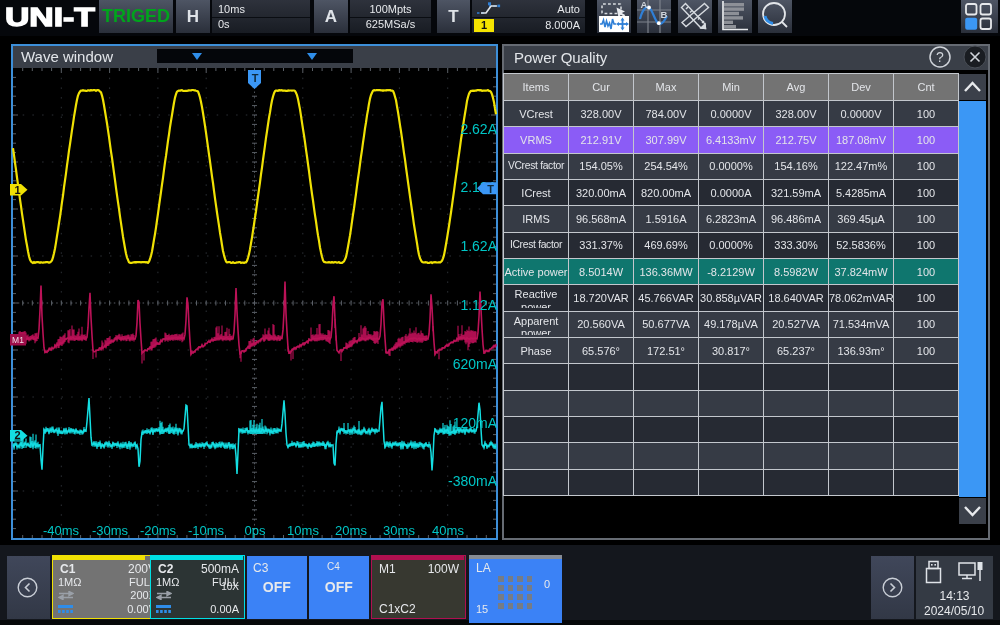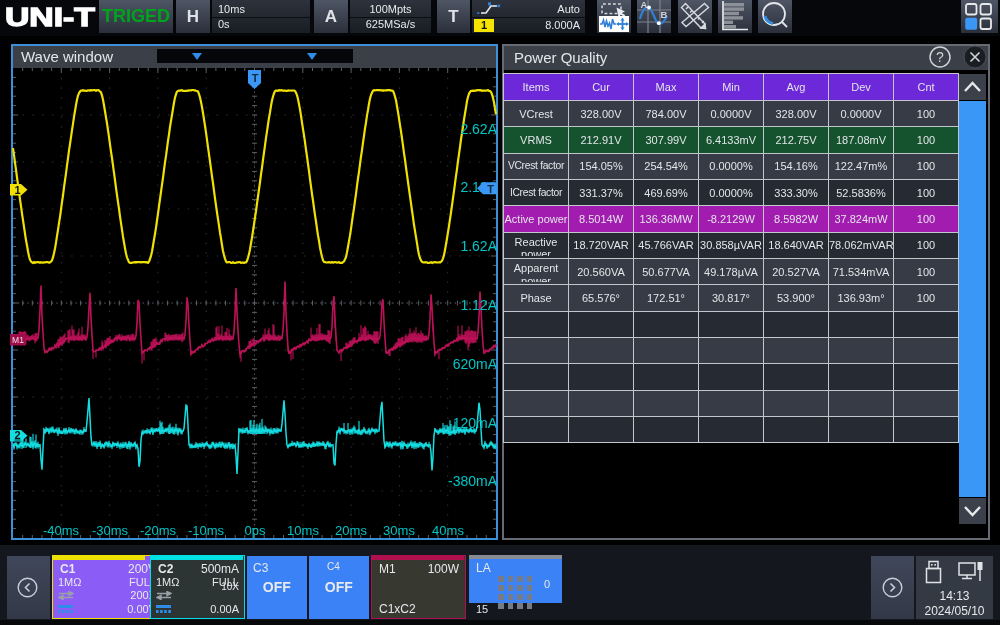--- a/index.html
+++ b/index.html
@@ -499,7 +499,7 @@
 </svg>
 <table class="pq abs" style="left:503px;top:73px;width:456px">
       <tbody>
-        <tr style="background:#6d28d9;height:27px">
+        <tr style="background:#737373;height:27px">
           <td>Items</td>
           <td>Cur</td>
           <td>Max</td>

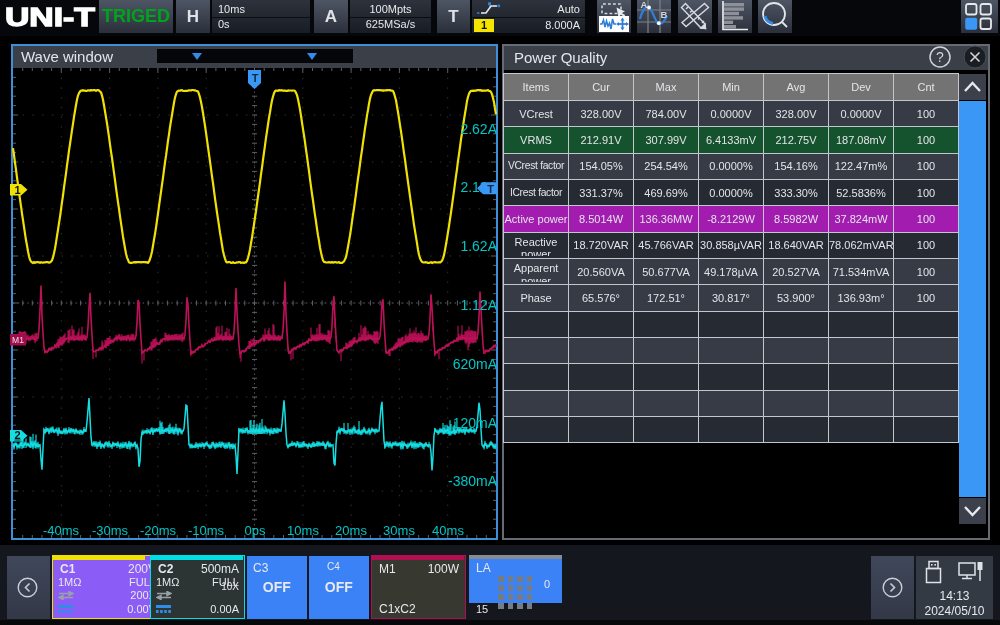--- a/index.html
+++ b/index.html
@@ -517,7 +517,7 @@
           <td>0.0000V</td>
           <td>100</td>
         </tr>
-        <tr style="background:#14532d">
+        <tr style="background:#8b5cf6">
           <td>VRMS</td>
           <td>212.91V</td>
           <td>307.99V</td>

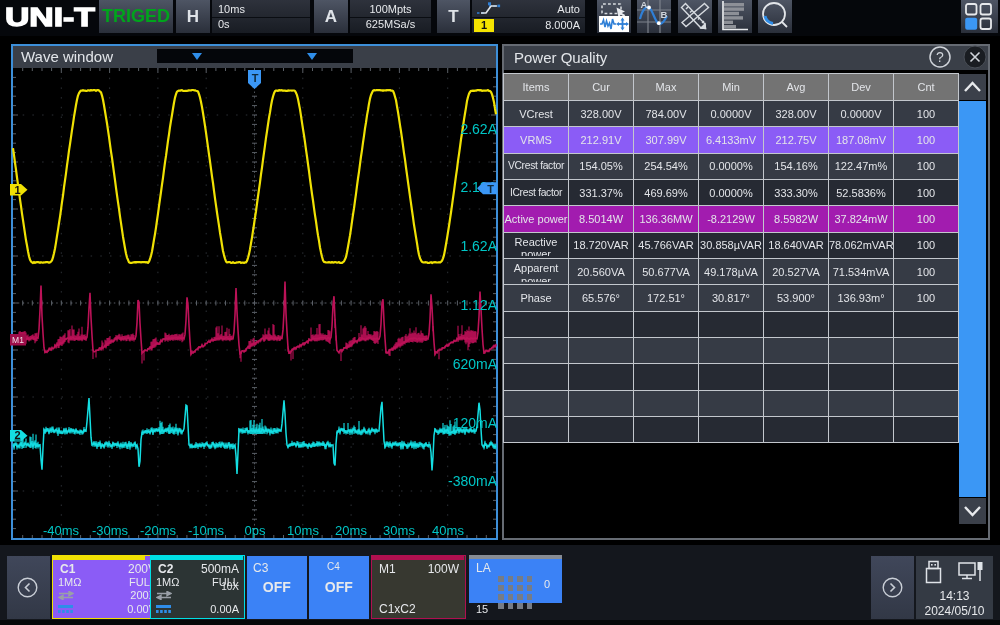--- a/index.html
+++ b/index.html
@@ -536,6 +536,15 @@
           <td>100</td>
         </tr>
         <tr style="background:#262a33">
+          <td>ICrest</td>
+          <td>320.00mA</td>
+          <td>820.00mA</td>
+          <td>0.0000A</td>
+          <td>321.59mA</td>
+          <td>5.4285mA</td>
+          <td>100</td>
+        </tr>
+        <tr style="background:#262a33">
           <td class="nw">ICrest factor</td>
           <td>331.37%</td>
           <td>469.69%</td>

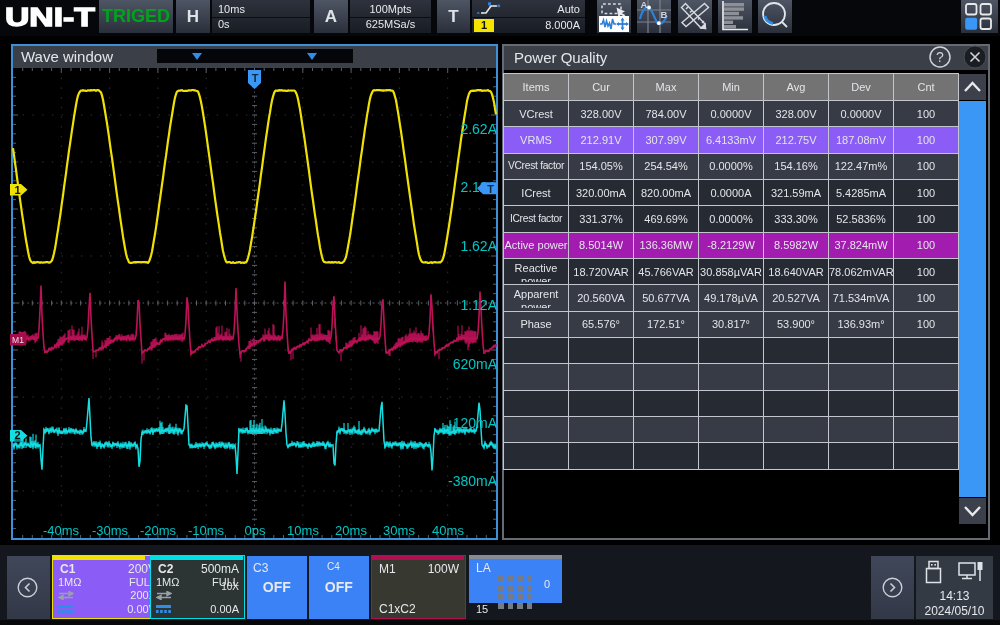--- a/index.html
+++ b/index.html
@@ -544,6 +544,15 @@
           <td>5.4285mA</td>
           <td>100</td>
         </tr>
+        <tr style="background:#363b45">
+          <td>IRMS</td>
+          <td>96.568mA</td>
+          <td>1.5916A</td>
+          <td>6.2823mA</td>
+          <td>96.486mA</td>
+          <td>369.45µA</td>
+          <td>100</td>
+        </tr>
         <tr style="background:#262a33">
           <td class="nw">ICrest factor</td>
           <td>331.37%</td>

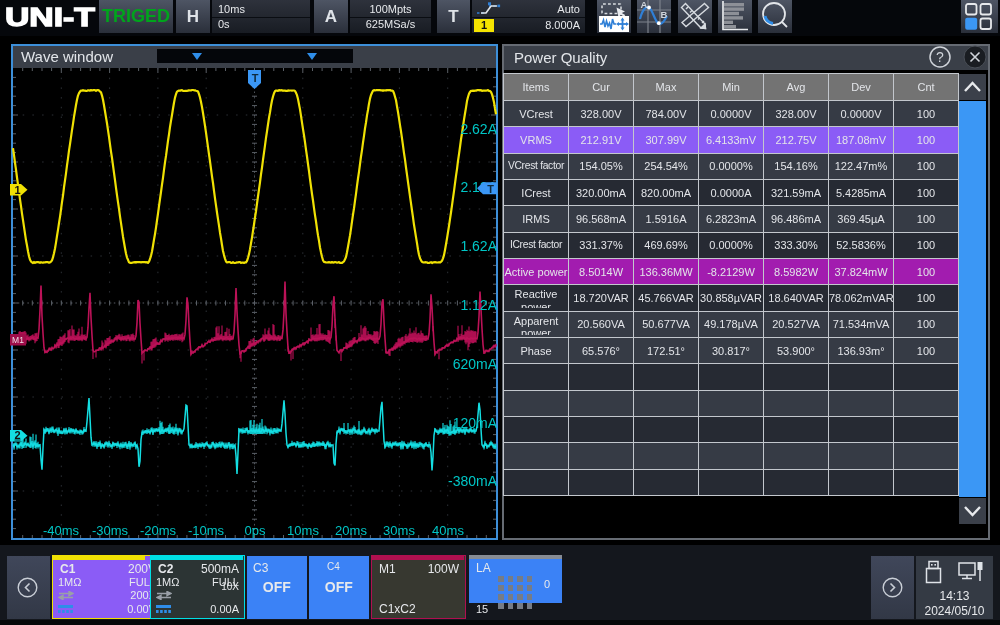--- a/index.html
+++ b/index.html
@@ -562,7 +562,7 @@
           <td>52.5836%</td>
           <td>100</td>
         </tr>
-        <tr style="background:#a21caf">
+        <tr style="background:#0f766e">
           <td>Active power</td>
           <td>8.5014W</td>
           <td>136.36MW</td>

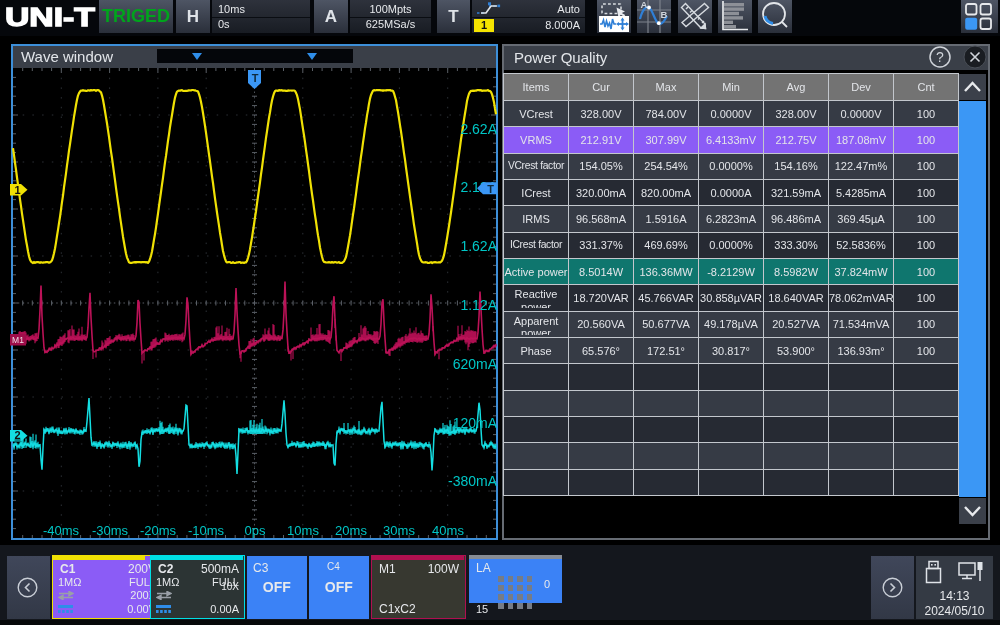--- a/index.html
+++ b/index.html
@@ -598,7 +598,7 @@
           <td>65.576°</td>
           <td>172.51°</td>
           <td>30.817°</td>
-          <td>53.900°</td>
+          <td>65.237°</td>
           <td>136.93m°</td>
           <td>100</td>
         </tr>

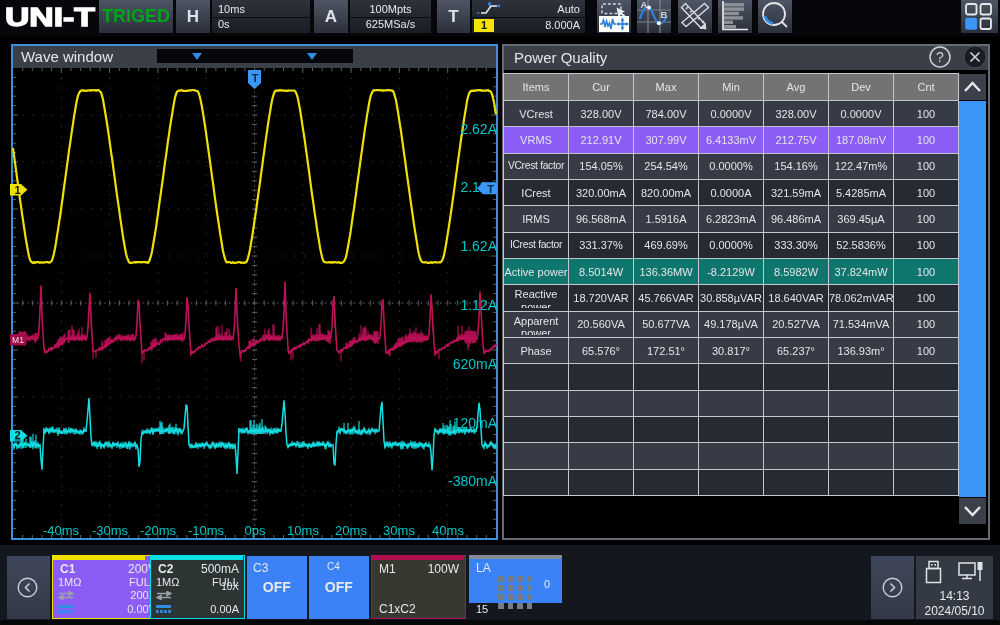--- a/index.html
+++ b/index.html
@@ -667,7 +667,7 @@
  <path d="M12.5,6.5 L8.5,10.5 L12.5,14.5" fill="none" stroke="#c9ced6" stroke-width="1.6"></path>
 </svg>
 
-<div class="abs" style="left:52px;top:555px;width:110px;height:64px;border:1.5px solid #f0e104;background:#8b5cf6">
+<div class="abs" style="left:52px;top:555px;width:110px;height:64px;border:1.5px solid #f0e104;background:#737373">
  <div style="position:absolute;left:0;top:0;width:92px;height:4px;background:#f0e104"></div>
  <div style="position:absolute;left:7px;top:6px;font-size:12px;font-weight:bold">C1</div>
  <div style="position:absolute;right:5px;top:6px;font-size:12px">200V</div>

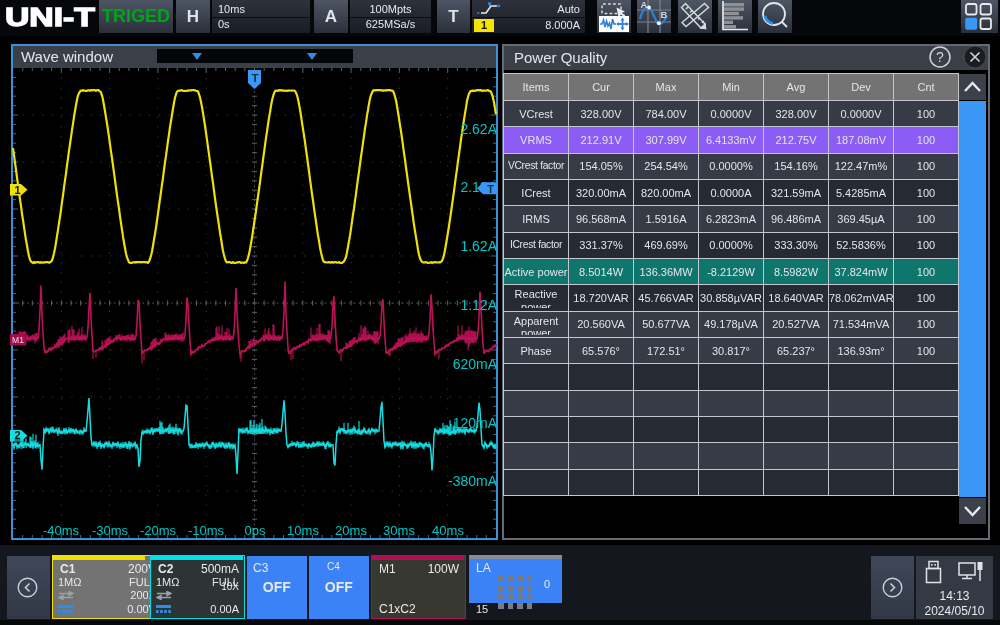--- a/index.html
+++ b/index.html
@@ -727,7 +727,7 @@
  <div style="position:absolute;left:7px;top:46px;font-size:12px">C1xC2</div>
 </div>
 
-<div class="abs btile" style="left:469px;top:555px;width:93px;height:48px">
+<div class="abs btile" style="left:469px;top:555px;width:93px;height:68px">
  <div style="position:absolute;left:0;top:0;width:93px;height:4px;background:#878c94"></div>
  <div style="position:absolute;left:7px;top:6px;font-size:12px">LA</div>
  <div style="position:absolute;left:75px;top:23px;font-size:11px">0</div>

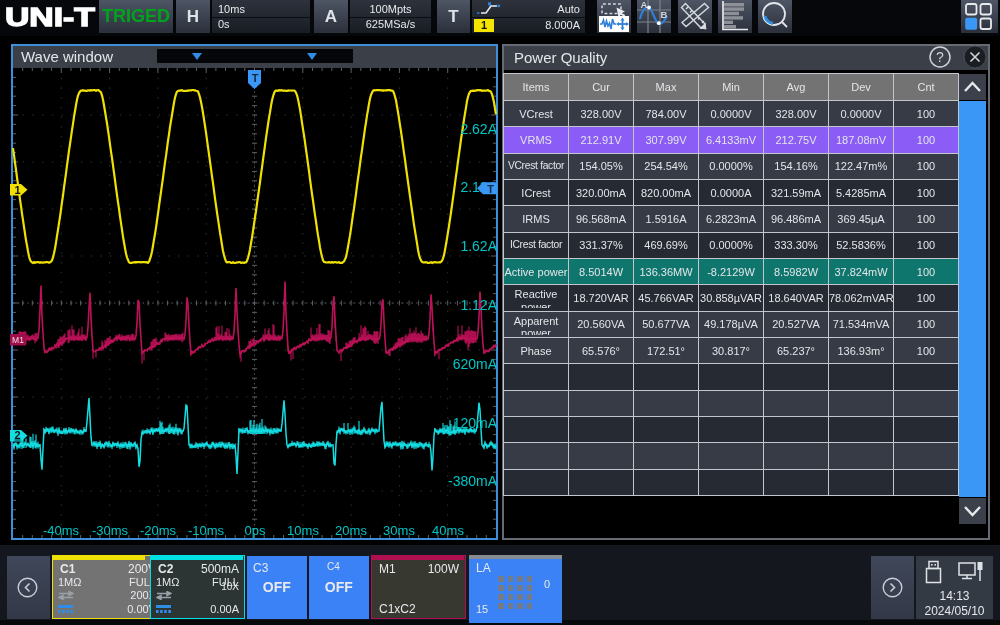--- a/index.html
+++ b/index.html
@@ -771,7 +771,7 @@
   <line x1="22" y1="9" x2="22" y2="20" stroke="#dfe3e8" stroke-width="1.5"></line>
  </svg>
  <div style="position:absolute;left:0;top:33px;width:100%;text-align:center;font-size:12px">14:13</div>
- <div style="position:absolute;left:0;top:48px;width:100%;text-align:center;font-size:12px">2024/05/10</div>
+ <div style="position:absolute;left:8px;top:48px;width:100%;text-align:left;font-size:12px">2024/05/10</div>
 </div>
 </div>
 </body></html>

